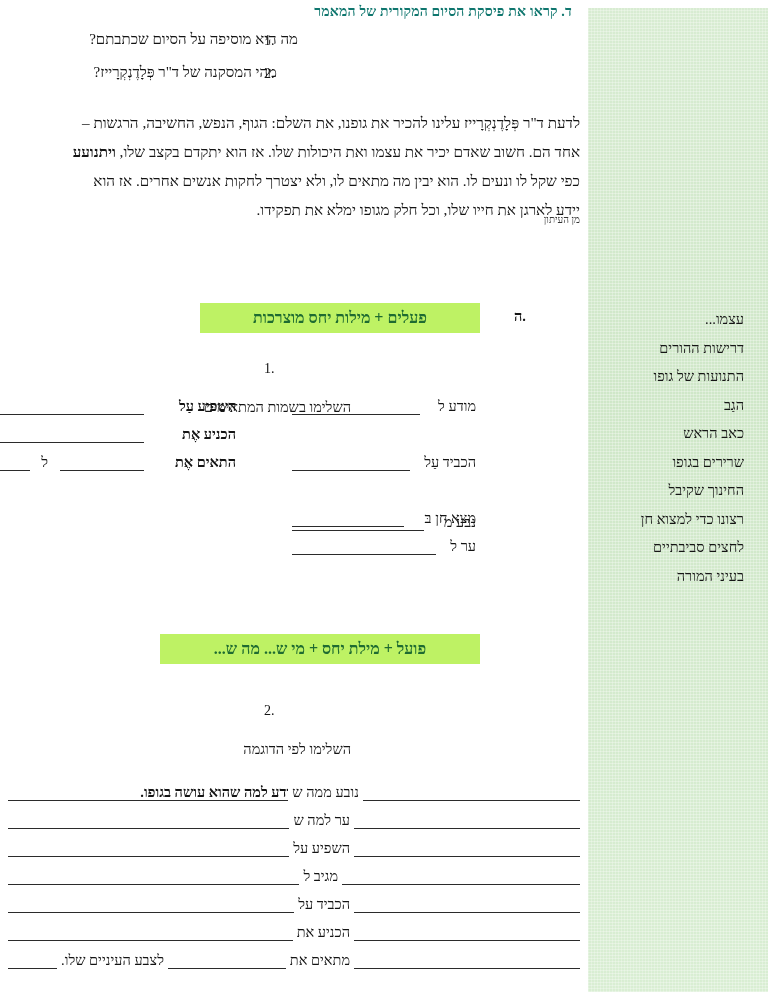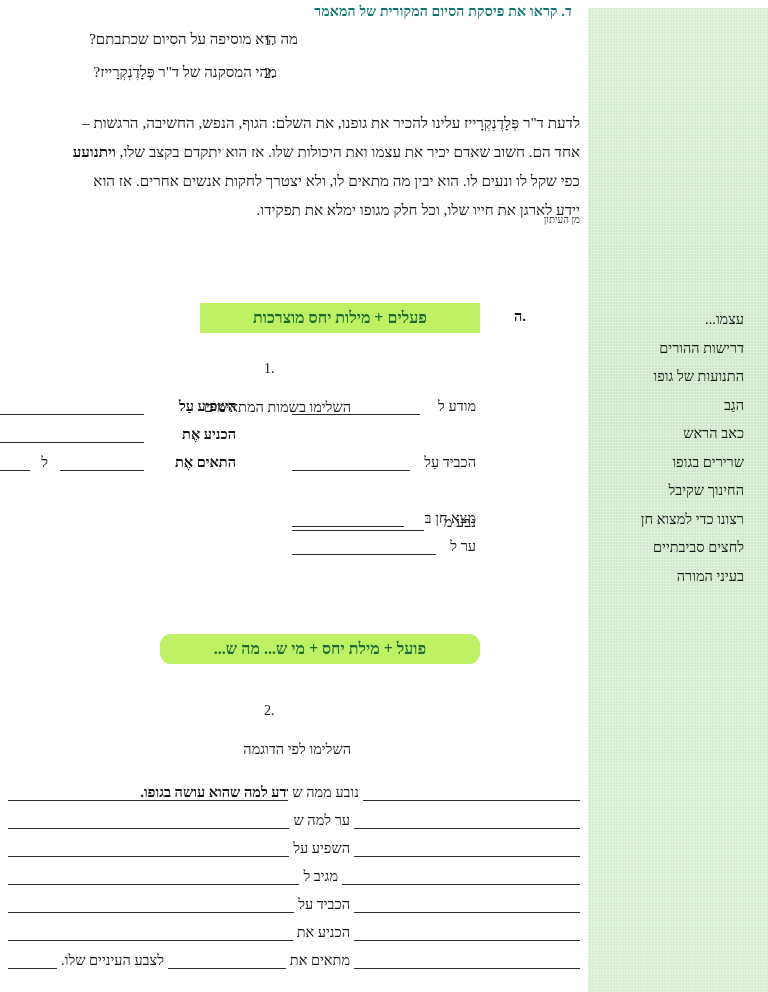--- a/index.html
+++ b/index.html
@@ -249,7 +249,7 @@
     <div class="rule" style="top:16px; right:206px; width:32px;"></div>
   </div>
 
-  <div class="banner" style="top:634px; right:108px; width:320px;border-radius:11px;">פועל + מילת יחס + מי ש... מה ש...</div>
+  <div class="banner" style="top:634px; right:108px; width:320px;">פועל + מילת יחס + מי ש... מה ש...</div>
 
   <div class="q-num" style="top:703px; left:264px;">.2</div>
   <div class="instr" style="top:701px; right:237px;">השלימו לפי הדוגמה</div>

